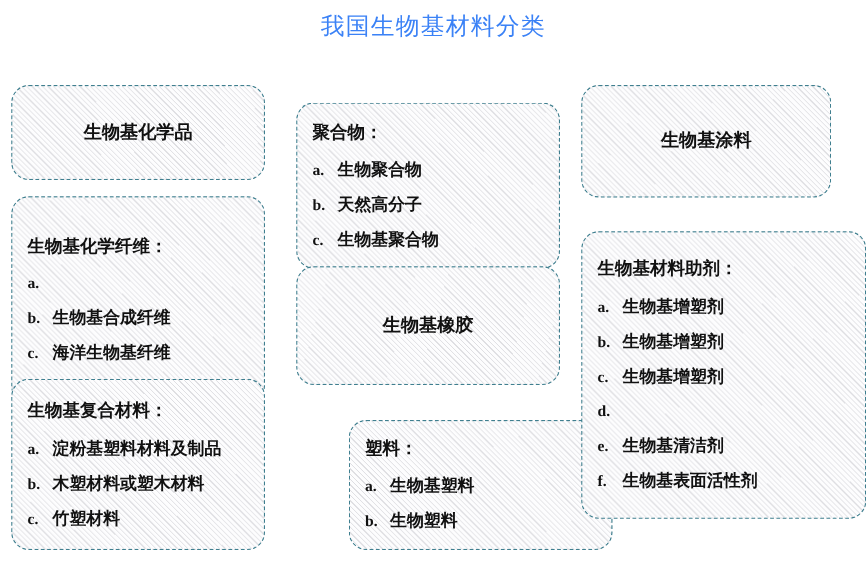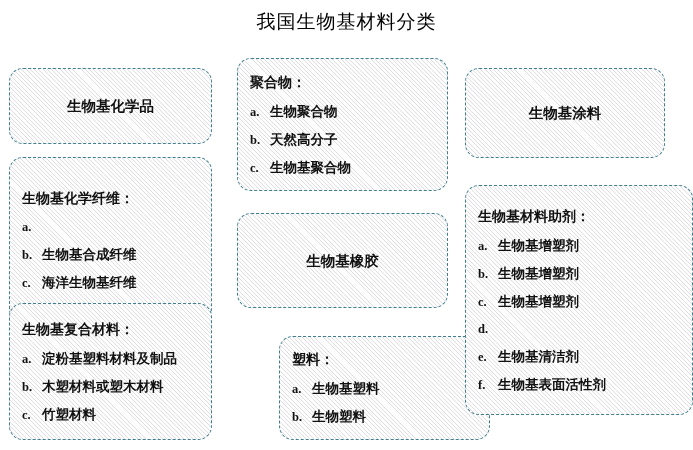--- a/index.html
+++ b/index.html
@@ -28,7 +28,7 @@
     font-family: "Liberation Serif", "DejaVu Serif", serif;
     font-size: 19px;
     font-weight: 400;
-    color: #000000;
+    color: #3b82f6;
     letter-spacing: 1px;
     line-height: 24px;
   }

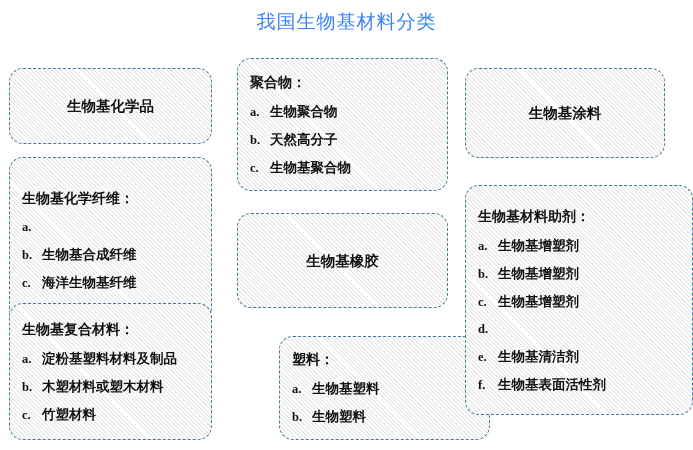--- a/index.html
+++ b/index.html
@@ -107,7 +107,7 @@
   #box-chemicals    { left: 9px;  top: 68px;  width: 203px; height: 76px; }
   #box-fibers       { left: 9px;  top: 157px; width: 203px; height: 166px; }
   #box-composites   { left: 9px;  top: 303px; width: 203px; height: 137px; }
-  #box-polymers     { left: 237px; top: 58px;  width: 211px; height: 133px; }
+  #box-polymers     { left: 237px; top: 82px;  width: 211px; height: 133px; }
   #box-rubber       { left: 237px; top: 213px; width: 211px; height: 95px; }
   #box-plastics     { left: 237px; top: 336px; width: 211px; height: 104px; margin-left: 42px; }
   #box-coatings     { left: 465px; top: 68px;  width: 200px; height: 90px; }

